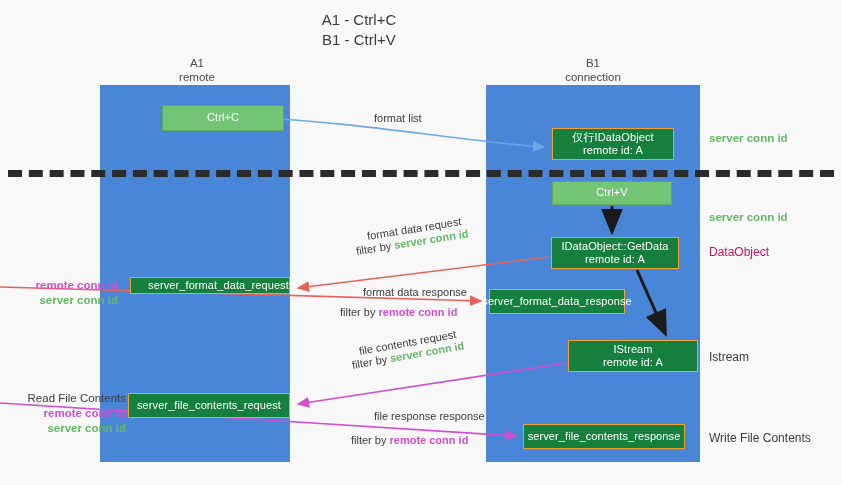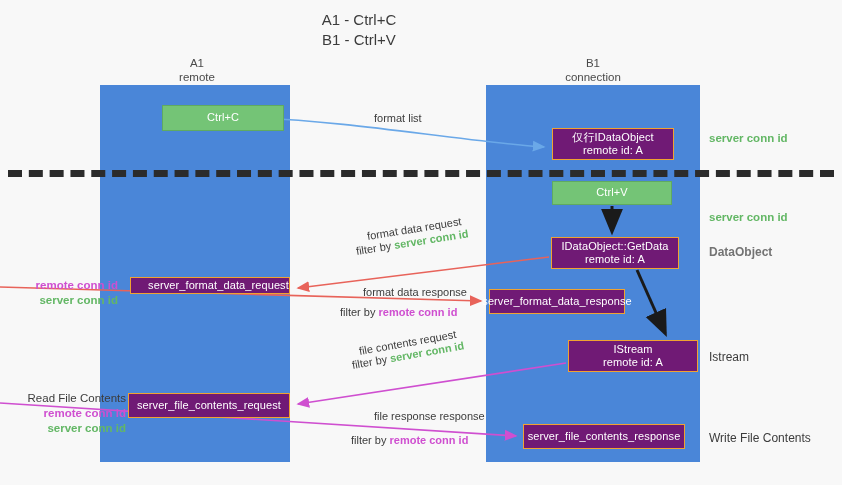--- a/index.html
+++ b/index.html
@@ -54,7 +54,7 @@
     letter-spacing:0.1px;
   }
   .box.green{background:#74c476;border:1px solid #5faa61;}
-  .box.orange{background:#701a75;border:1px solid #f0a331;}
+  .box.orange{background:#15803d;border:1px solid #f0a331;}
   .box .l2{font-size:11px;}
 
   #box-ctrlc{left:134px;top:105px;width:122px;height:26px;margin-left:28px;}

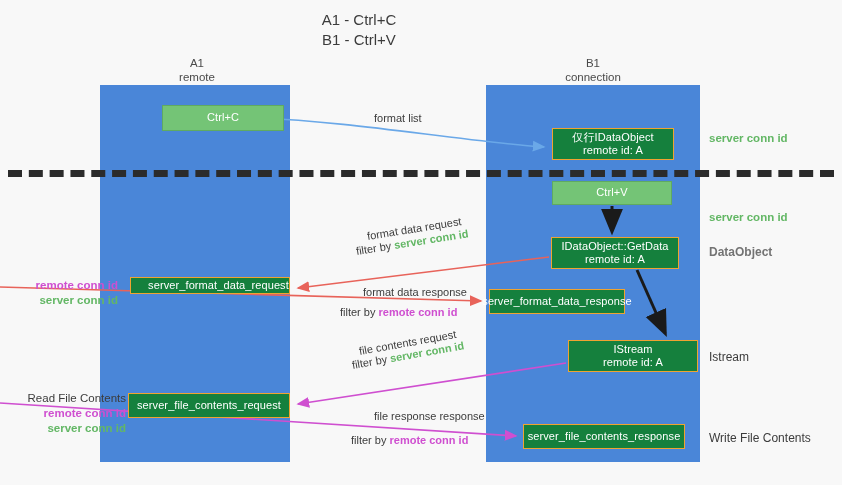--- a/index.html
+++ b/index.html
@@ -74,7 +74,7 @@
 
   #lbl-srv1{left:709px;top:131px;}
   #lbl-srv2{left:709px;top:210px;}
-  #lbl-dataobject{left:709px;top:245px;font-size:12px;color:#737373;font-weight:bold;}
+  #lbl-dataobject{left:709px;top:245px;font-size:12px;color:#be185d;}
   #lbl-istream{left:709px;top:350px;font-size:12px;color:#3c3c3c;}
   #lbl-writefile{left:709px;top:431px;font-size:12px;color:#3c3c3c;}
 

